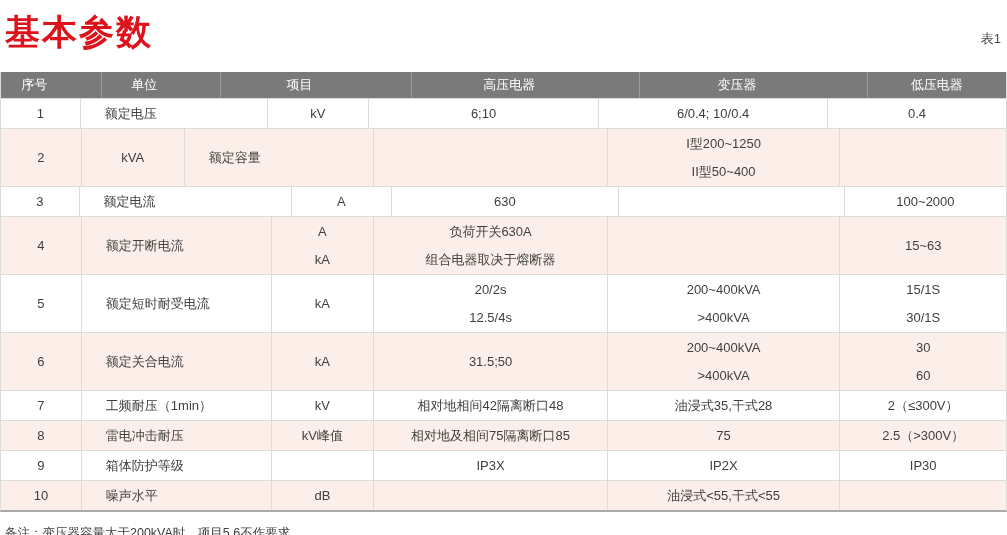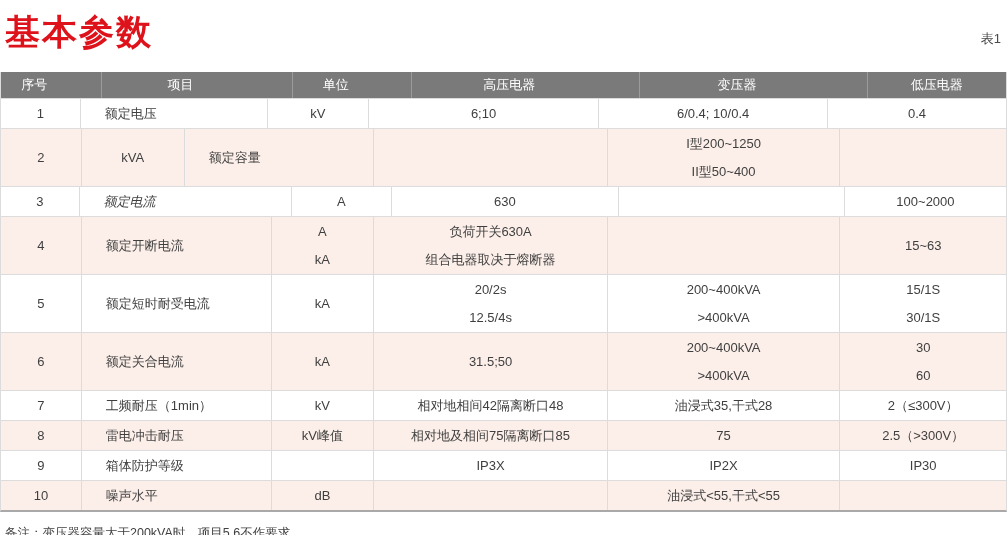--- a/index.html
+++ b/index.html
@@ -55,8 +55,8 @@
   <div class="ptable">
     <div class="thead" id="thead">
         <div class="th" style="width: 80px;">序号</div>
+        <div class="th" style="width: 103px;">单位</div>
         <div class="th" style="width: 190px;">项目</div>
-        <div class="th" style="width: 103px;">单位</div>
         <div class="th" style="width: 234px;">高压电器</div>
         <div class="th" style="width: 233px;">变压器</div>
         <div class="th" style="width: 167px;">低压电器</div>

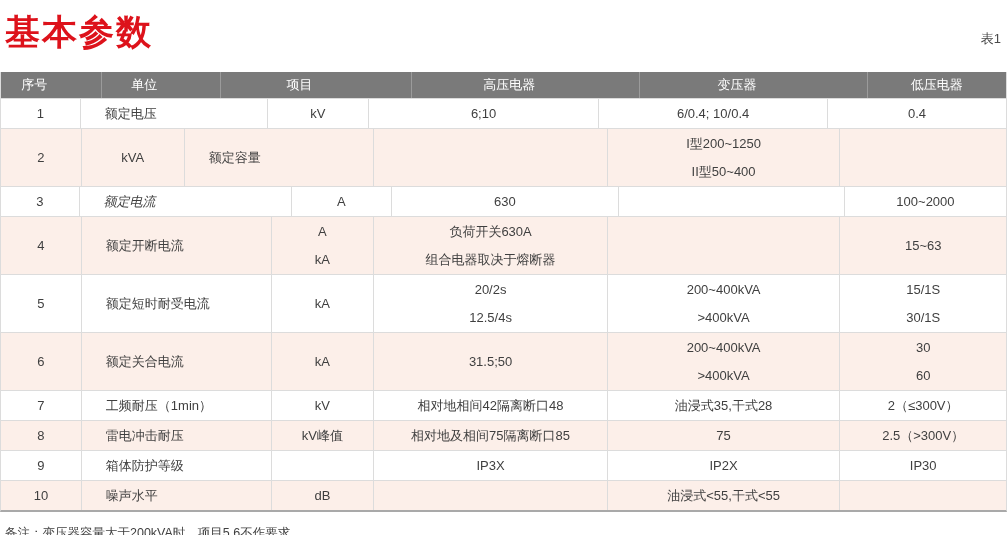--- a/index.html
+++ b/index.html
@@ -103,7 +103,7 @@
           <div class="td" style="width: 80px;">
             <div class="line">3</div>
           </div>
-          <div class="td left" style="width: 218px; font-style: italic;">
+          <div class="td left" style="width: 218px;">
             <div class="line">额定电流</div>
           </div>
           <div class="td" style="width: 103px;">

